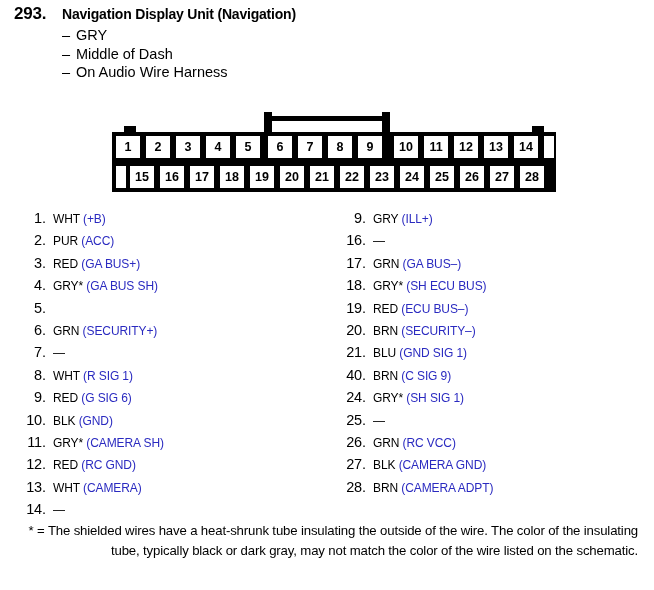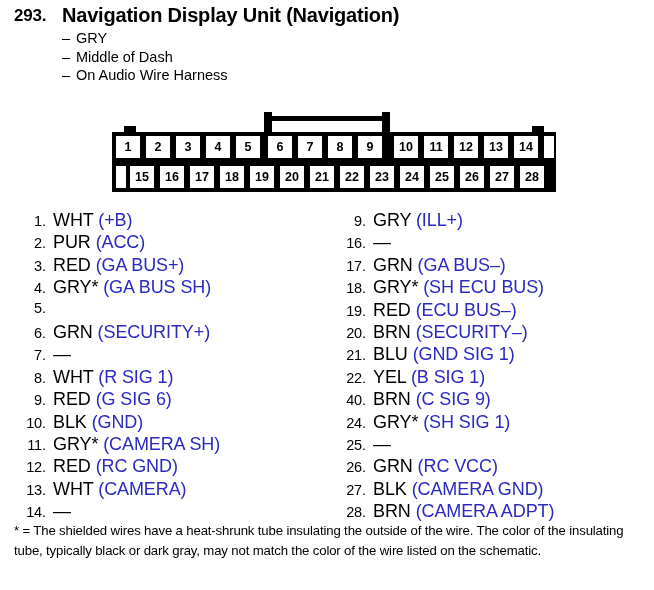--- a/index.html
+++ b/index.html
@@ -35,7 +35,7 @@
     flex: 0 0 48px;
   }
   #title-text {
-    font-size: 20px;
+    font-size: 14px;
     font-weight: bold;
     letter-spacing: -0.2px;
   }

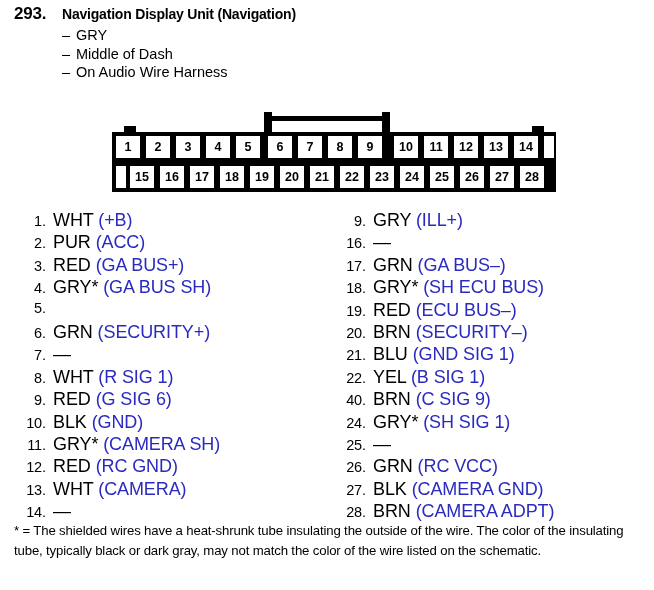--- a/index.html
+++ b/index.html
@@ -103,7 +103,7 @@
     letter-spacing: -0.1px;
   }
   .pin-body {
-    font-size: 18px;
+    font-size: 12px;
     padding-left: 7px;
     letter-spacing: -0.1px;
   }

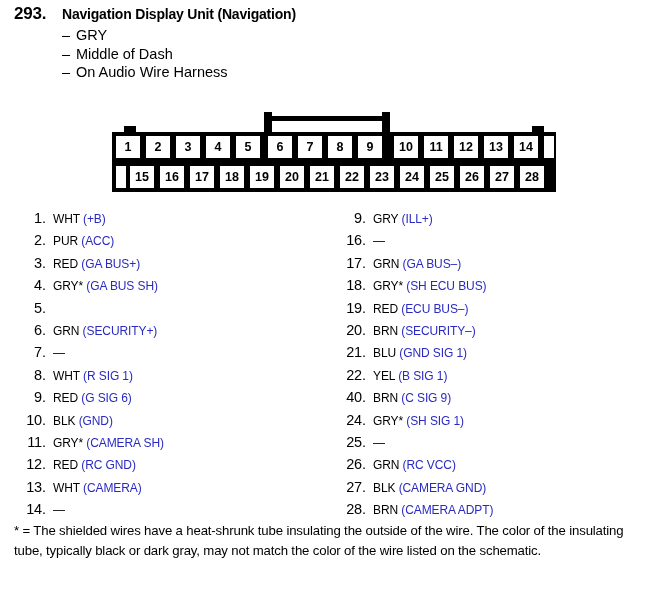--- a/index.html
+++ b/index.html
@@ -328,10 +328,6 @@
         <span class="pin-body"><span class="pin-wire">BLU</span> <span class="pin-signal">(GND SIG 1)</span></span>
       </div>
     <div class="pin-row">
-        <span class="pin-index">22.</span>
-        <span class="pin-body"><span class="pin-wire">YEL</span> <span class="pin-signal">(B SIG 1)</span></span>
-      </div>
-    <div class="pin-row">
         <span class="pin-index">40.</span>
         <span class="pin-body"><span class="pin-wire">BRN</span> <span class="pin-signal">(C SIG 9)</span></span>
       </div>

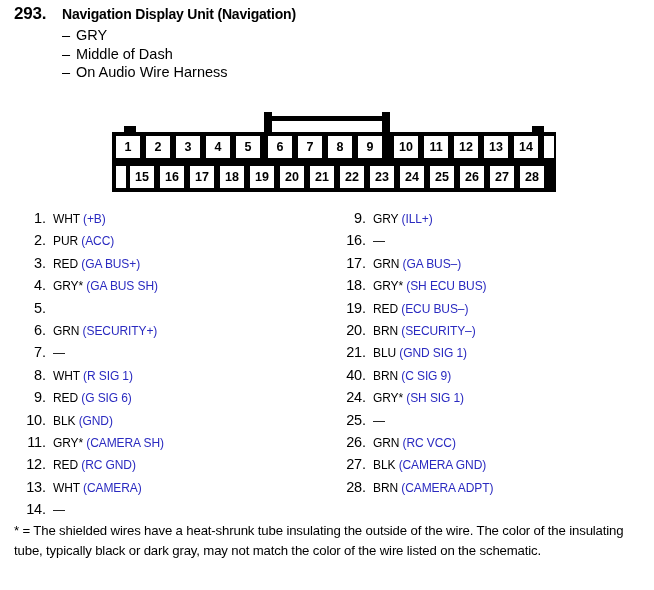--- a/index.html
+++ b/index.html
@@ -126,7 +126,7 @@
     font-size: 13.2px;
     line-height: 19.5px;
     letter-spacing: -0.15px;
-    text-align: left;
+    text-align: right;
   }
 </style>
 </head>

